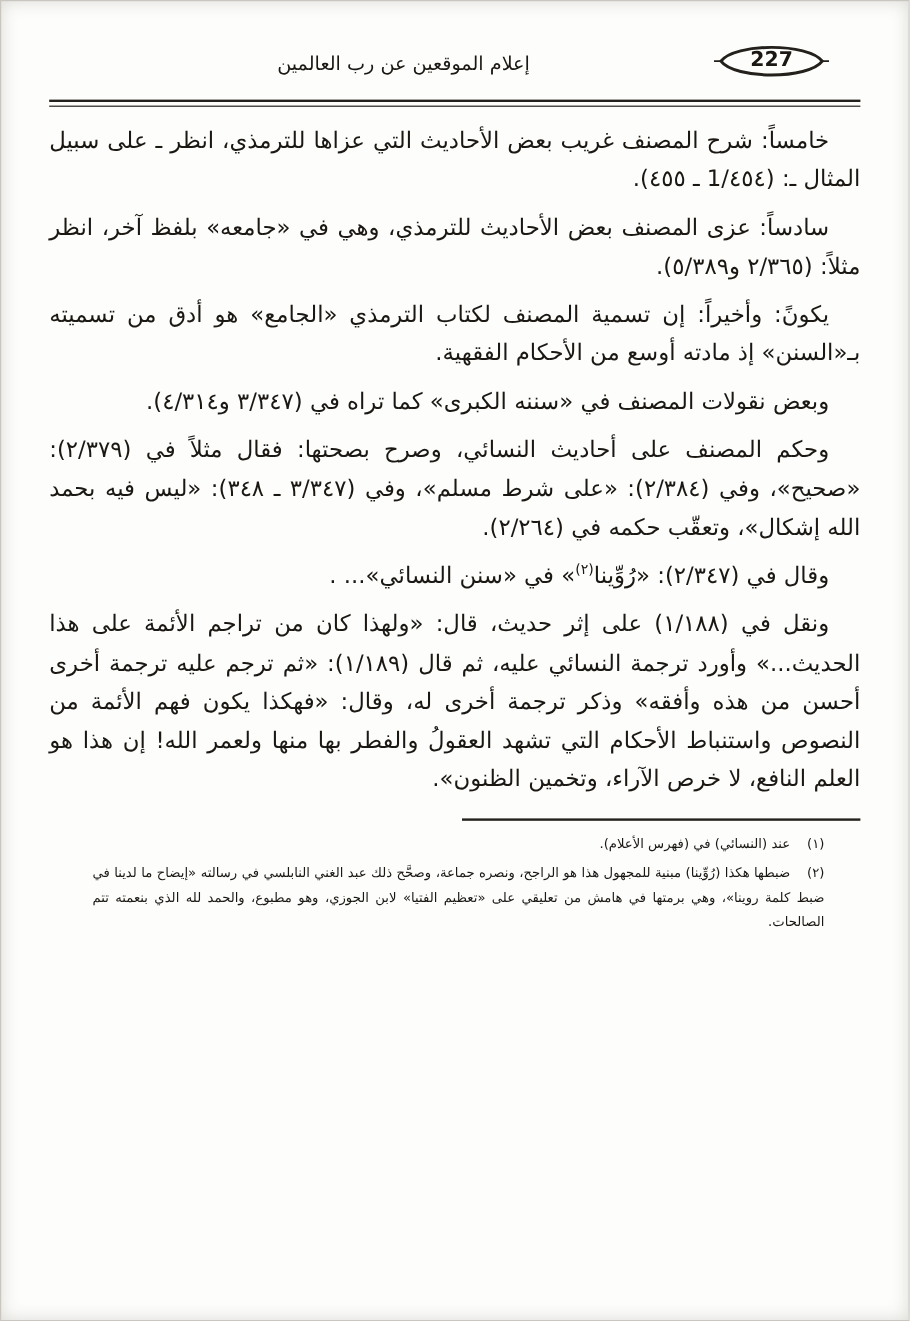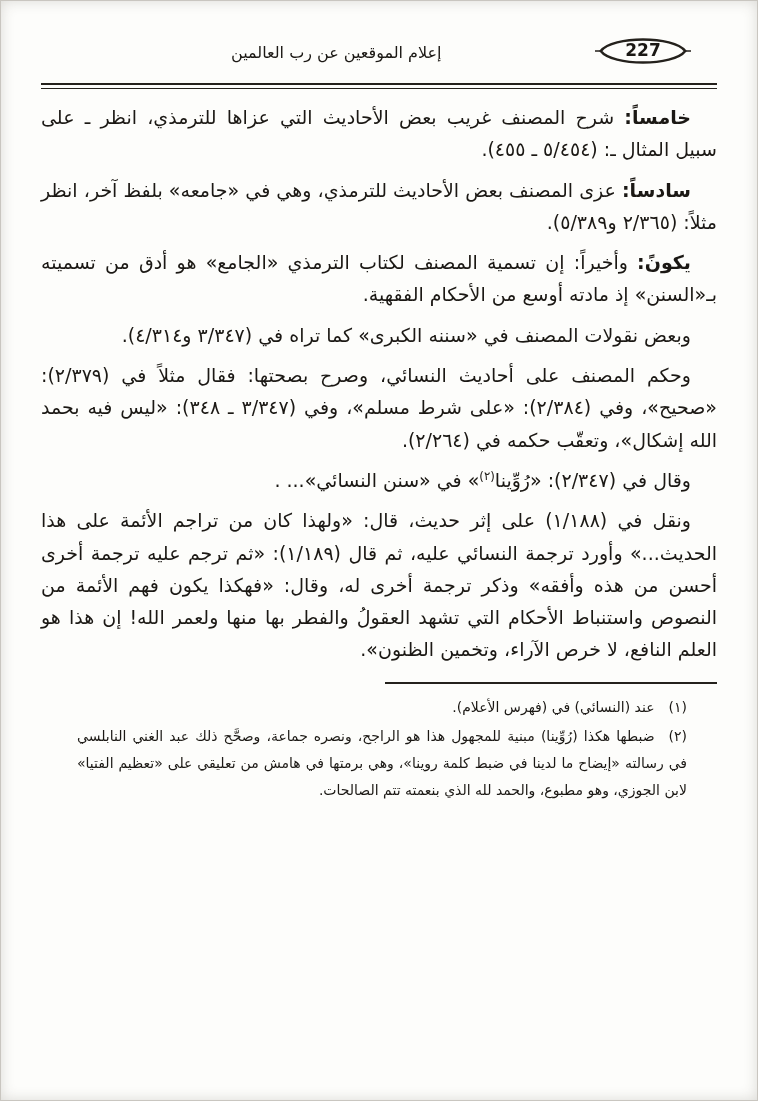--- a/index.html
+++ b/index.html
@@ -102,7 +102,7 @@
   <div class="double-rule"></div>
 
   <main class="body">
-    <p class="para"><span class="lead">خامساً:</span><span> شرح المصنف غريب بعض الأحاديث التي عزاها للترمذي، انظر ـ على سبيل المثال ـ: (٥/٤٥٤ ـ ٤٥٥).</span></p>
+    <p class="para"><span class="lead">خامساً:</span><span> شرح المصنف غريب بعض الأحاديث التي عزاها للترمذي، انظر ـ على سبيل المثال ـ: (1/٤٥٤ ـ ٤٥٥).</span></p>
 
     <p class="para"><span class="lead">سادساً:</span><span> عزى المصنف بعض الأحاديث للترمذي، وهي في «جامعه» بلفظ آخر، انظر مثلاً: (٢/٣٦٥ و٥/٣٨٩).</span></p>
 

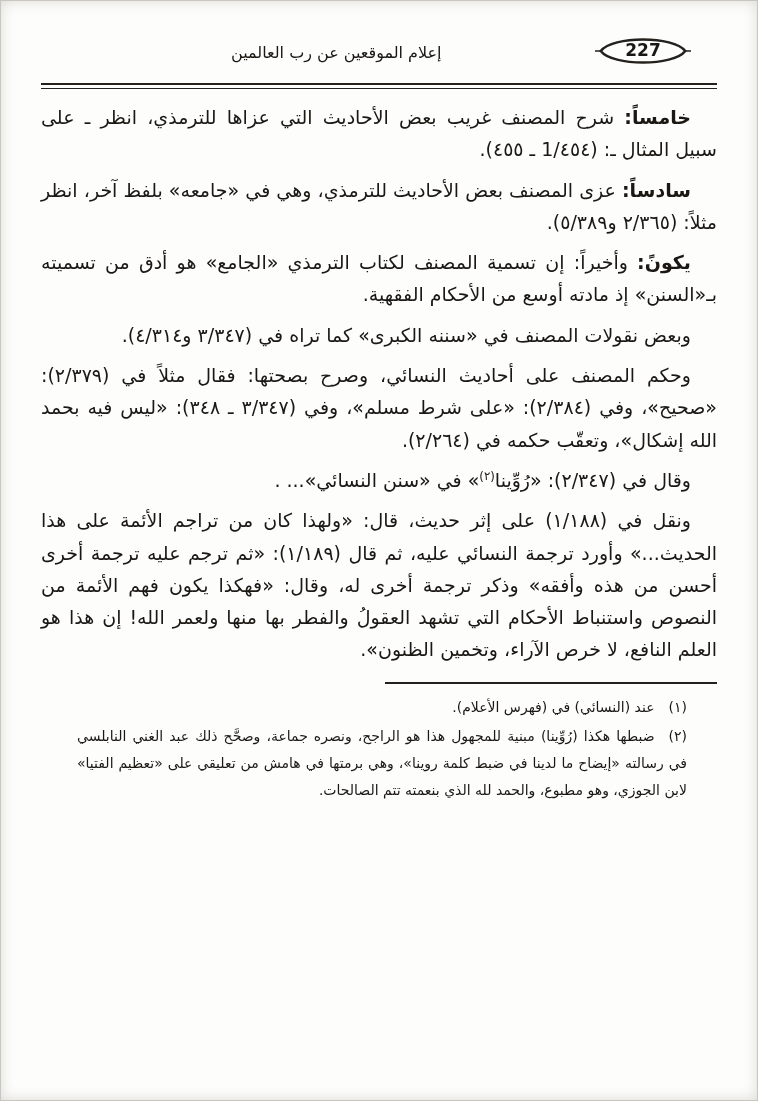--- a/index.html
+++ b/index.html
@@ -60,7 +60,7 @@
     text-align: justify;
   }
   .para { text-indent: 26px; margin-bottom: 8px; }
-  .para .lead { font-weight: 700; }
+  .para .lead { font-weight: 400; }
   .fn-ref {
     font-size: 0.62em;
     vertical-align: super;

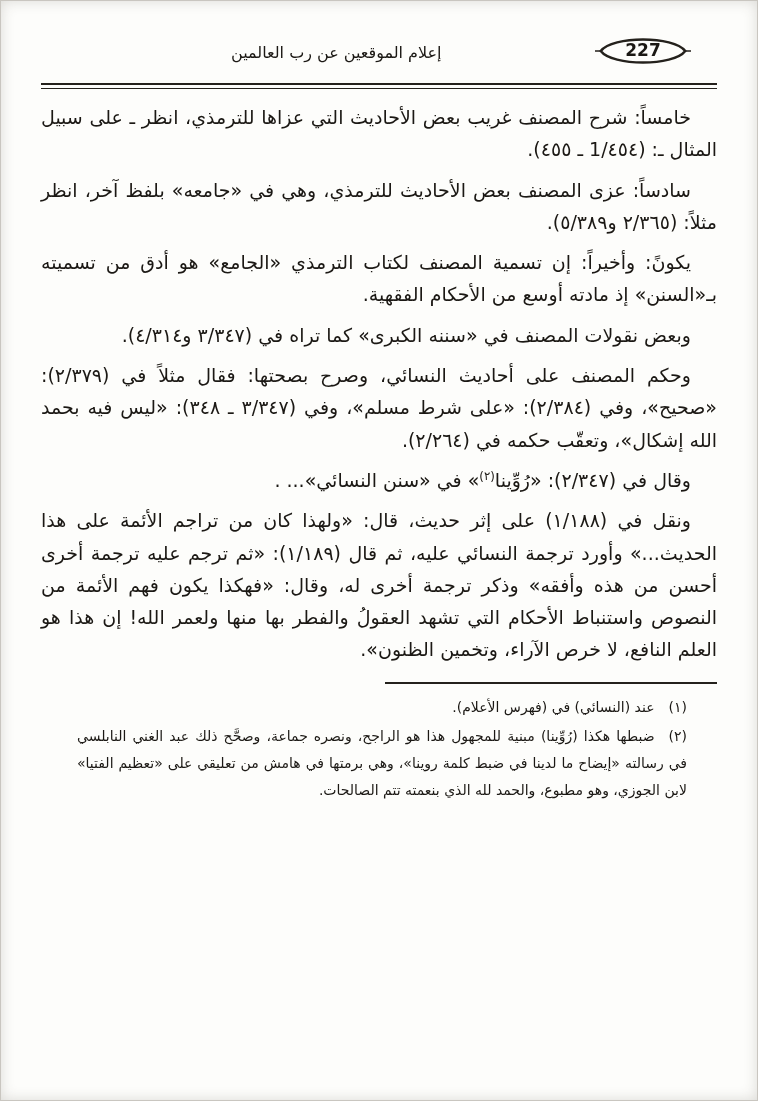--- a/index.html
+++ b/index.html
@@ -75,7 +75,7 @@
     margin-bottom: 10px;
   }
   .fn {
-    font-size: 14px;
+    font-size: 11px;
     line-height: 1.9;
     text-align: justify;
     padding: 0 30px 0 36px;

